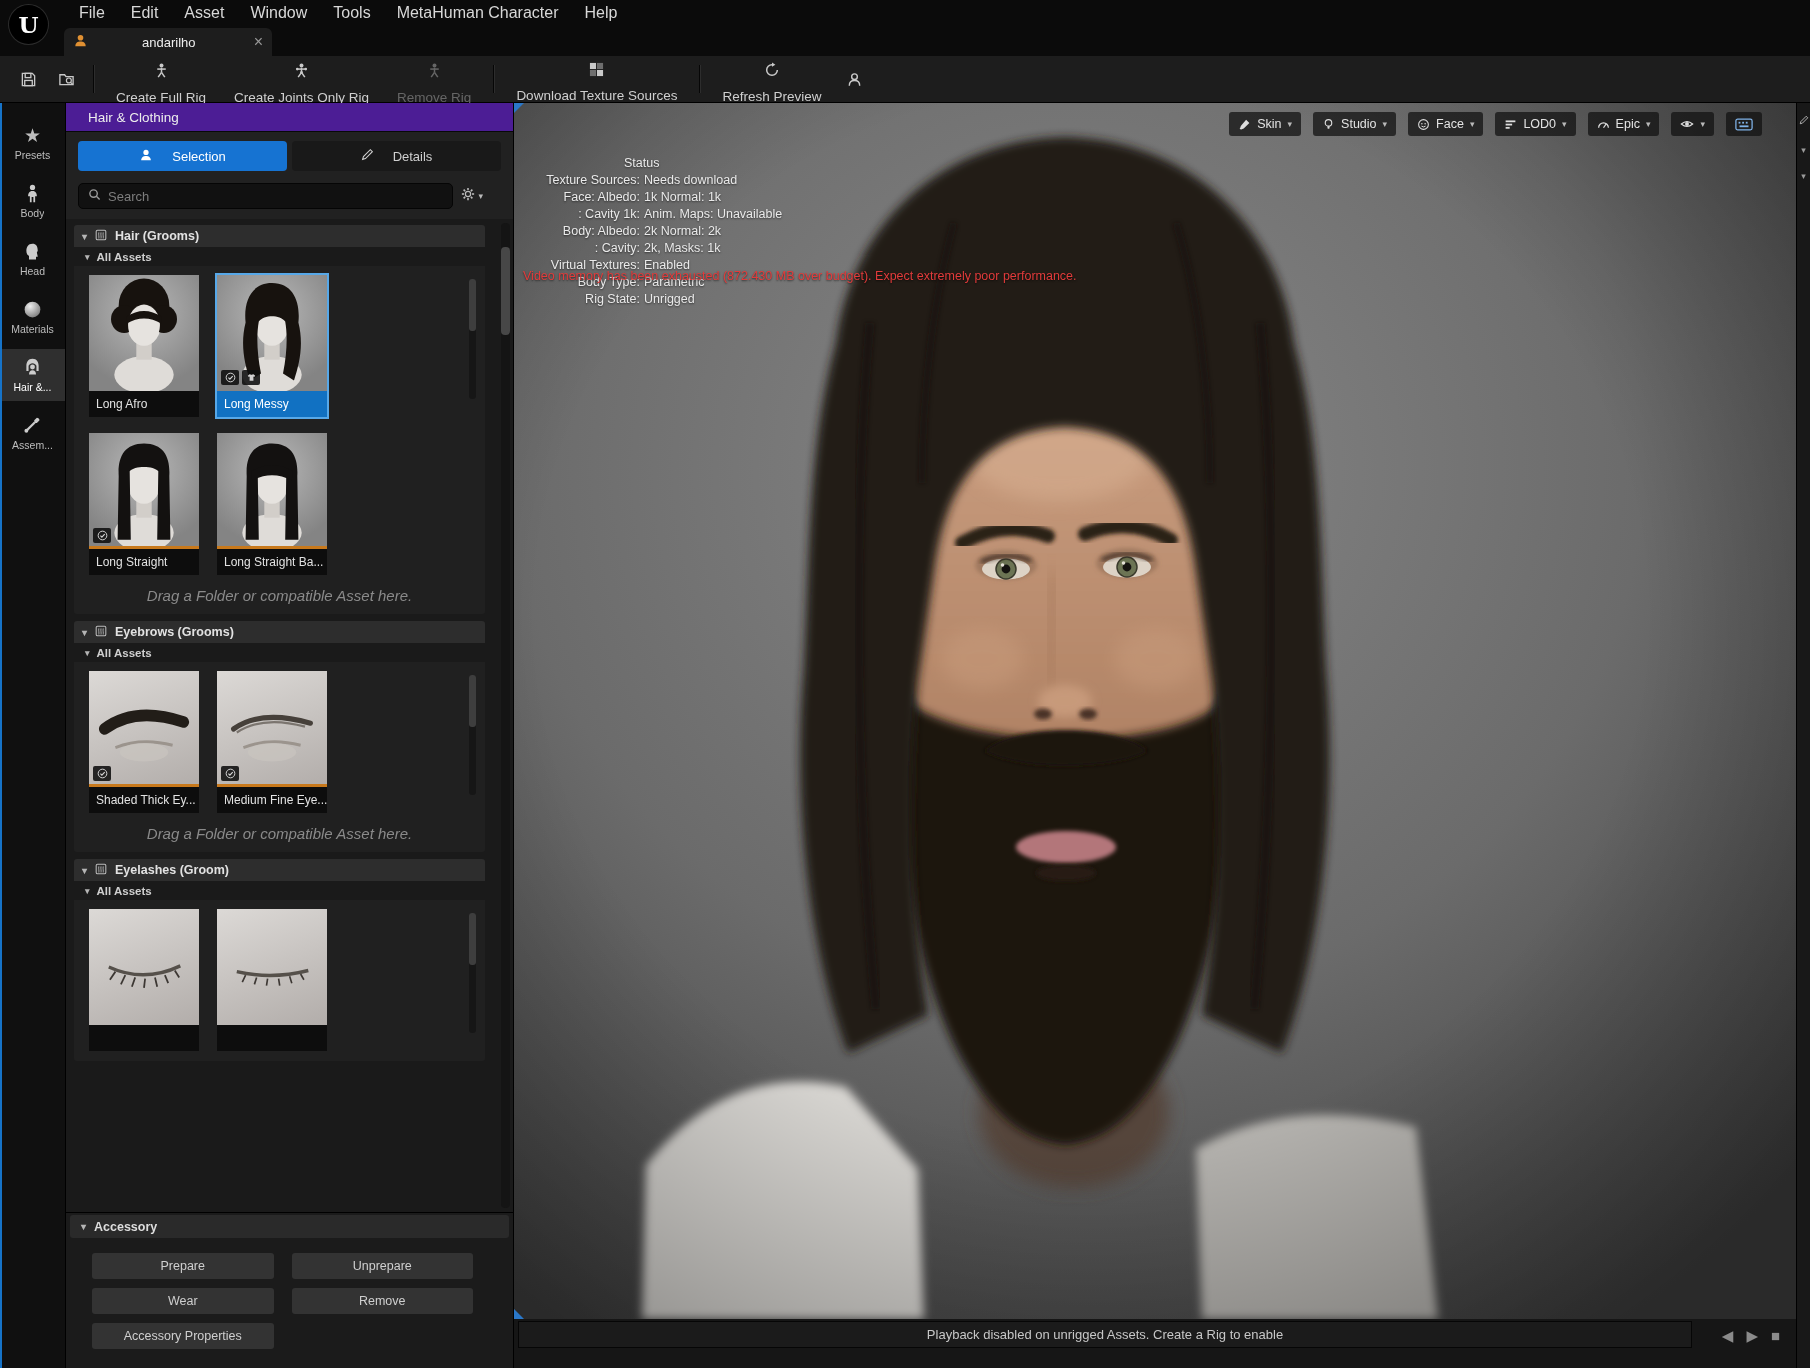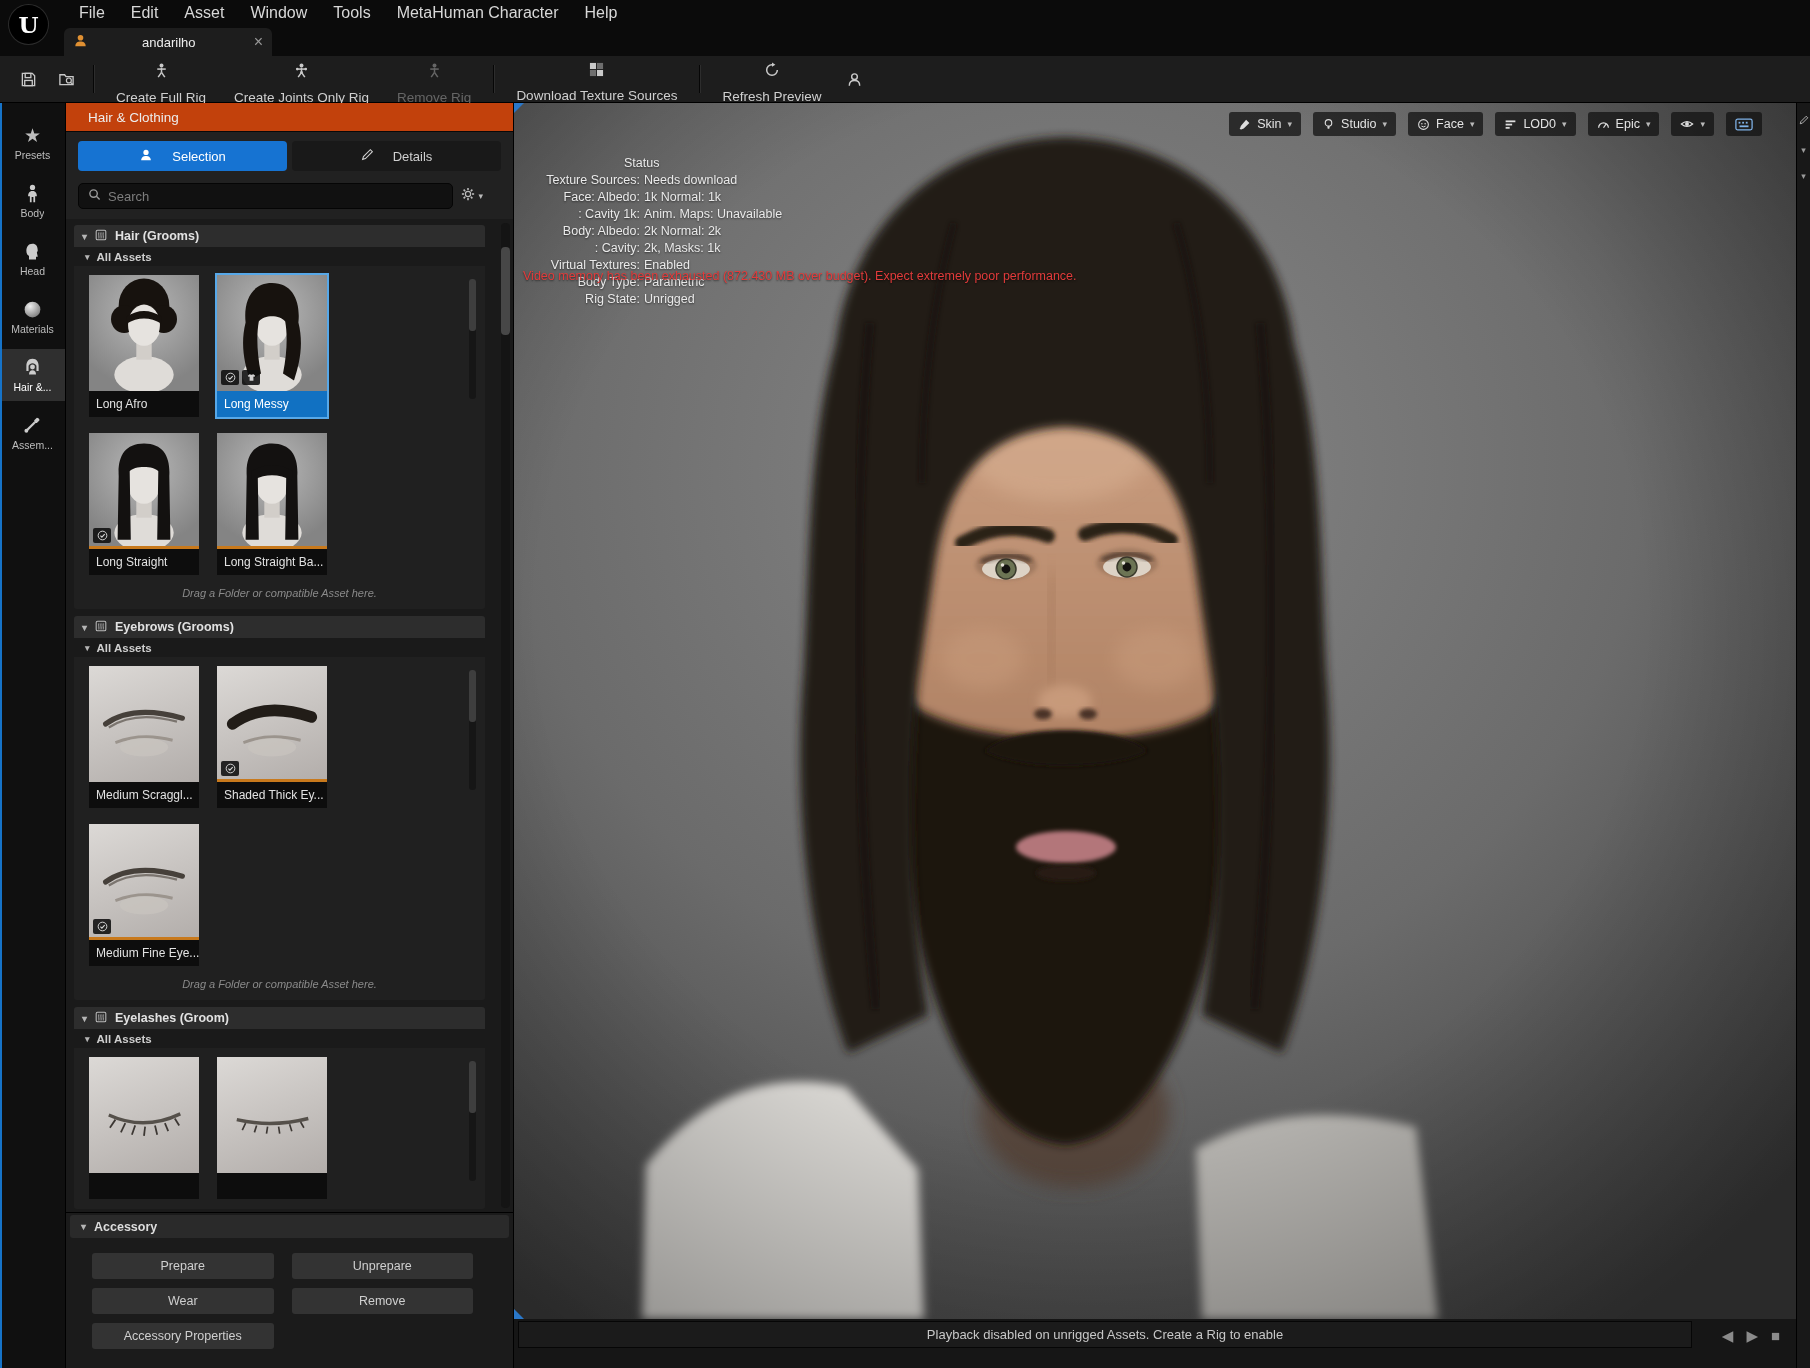--- a/index.html
+++ b/index.html
@@ -53,7 +53,7 @@
   
   .panel { width:448px; flex:none; background:#1a1a1a; display:flex; flex-direction:column;
     position:relative; border-right:1px solid #000; }
-  .panel-header { height:29px; background:#c2410c; display:flex; align-items:center;
+  .panel-header { height:29px; background:#4c1d95; display:flex; align-items:center;
     padding-left:22px; font-size:13.5px; color:#ededed; border-bottom:1px solid #090909; }
   .panel-tabs { display:flex; gap:5px; padding:9px 12px 5px; background:#212121; }
   .ptab { flex:1; height:30px; border-radius:4px; background:#191919; border:none; color:#cfcfcf;

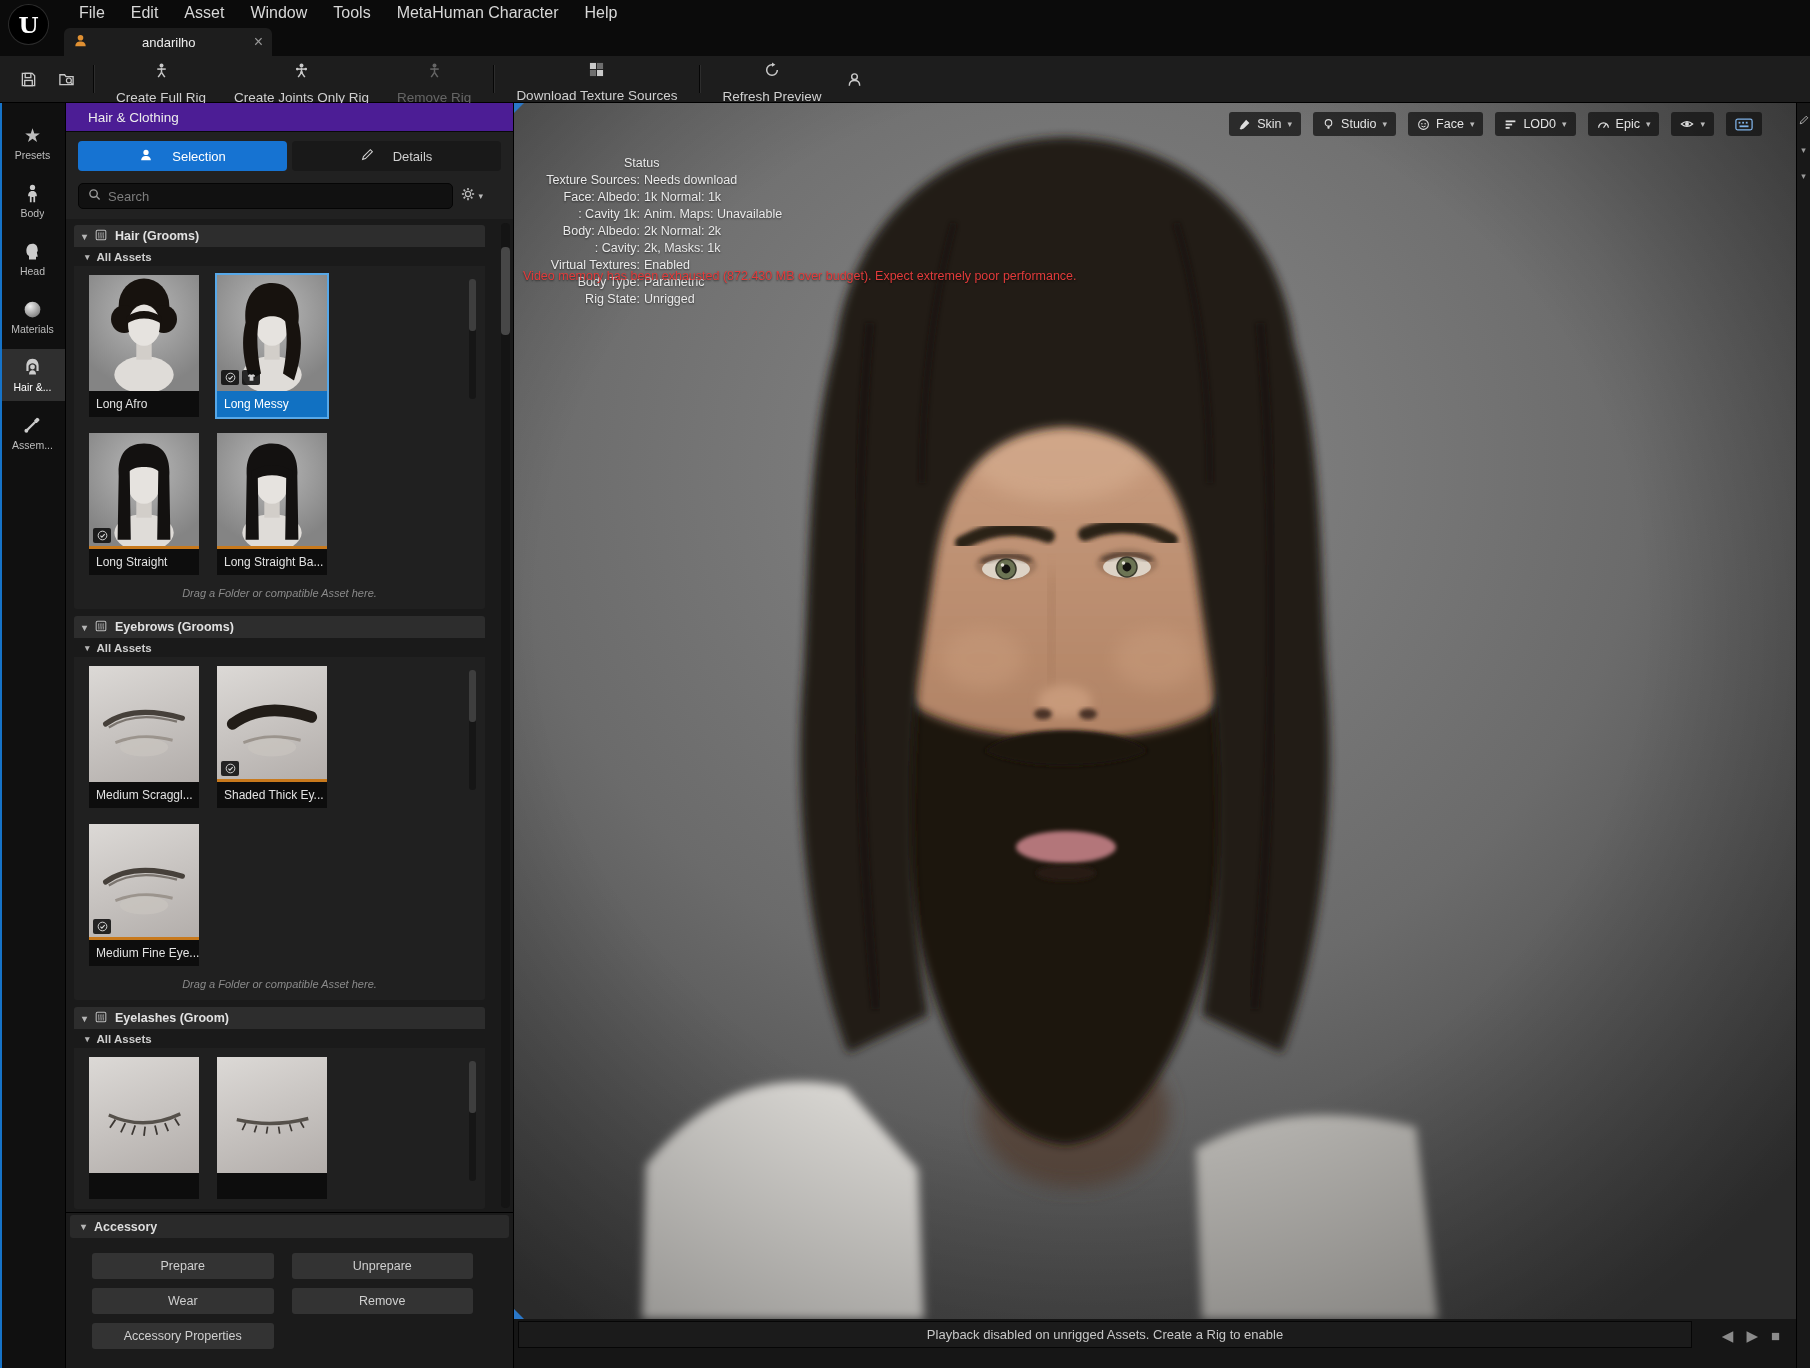--- a/index.html
+++ b/index.html
@@ -95,7 +95,7 @@
   .badge { width:18px; height:15px; background:rgba(14,14,14,.88); border-radius:2px;
     display:flex; align-items:center; justify-content:center; }
   .badge svg { width:11px; height:11px; display:block; }
-  .drop-hint { margin-top:12px; text-align:center; font-size:11px; color:#8a8a8a; font-style:italic; }
+  .drop-hint { margin-top:12px; text-align:center; font-size:15px; color:#8a8a8a; font-style:italic; }
   .mini-scroll { position:absolute; right:9px; top:32px; width:7px; height:120px;
     background:#161616; border-radius:3px; }
   .mini-thumb { width:7px; height:52px; background:#3e3e3e; border-radius:3px; }

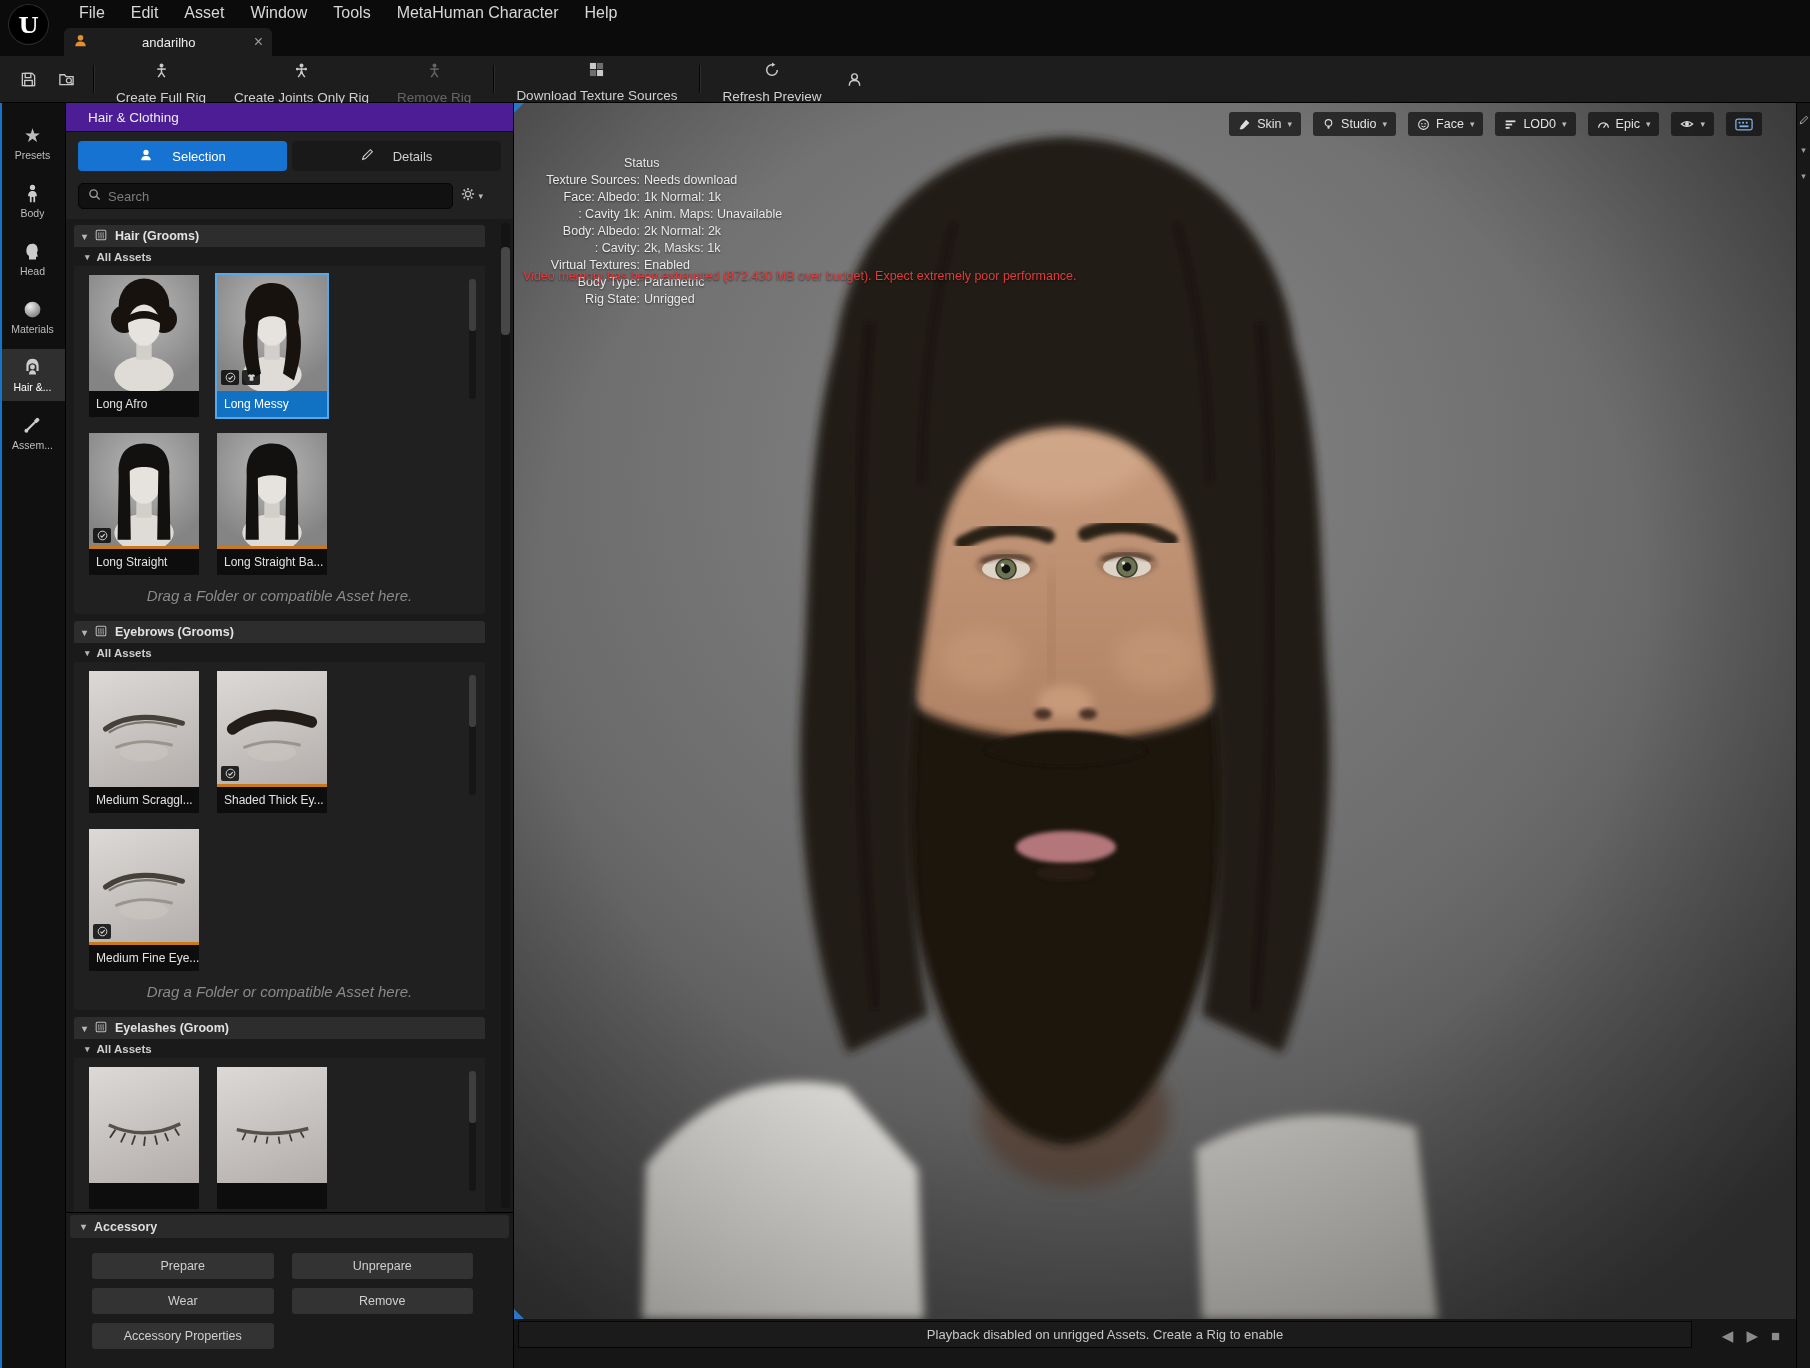--- a/index.html
+++ b/index.html
@@ -458,17 +458,6 @@
                 <span>All Assets</span>
               </div>
       <div class="grid">
-                <div class="tile">
-                  <div class="thumb t-brow">
-                    <svg viewBox="0 0 100 100" preserveAspectRatio="none">
-                      <path d="M24 66 Q48 57 76 64" stroke="#9b948d" stroke-width="2.5" fill="none"></path>
-                      <ellipse cx="50" cy="70" rx="22" ry="8" fill="#c9c4bf" opacity="0.7"></ellipse>
-                      <path d="M15 50 Q40 33 85 45" stroke="#46403a" stroke-width="4.5" fill="none" stroke-linecap="round"></path>
-                      <path d="M18 53 Q42 38 80 48" stroke="#5a534c" stroke-width="2" fill="none" opacity="0.7"></path>
-                    </svg>
-                  </div>
-                  <div class="label">Medium Scraggl...</div>
-                </div>
                 <div class="tile modified">
                   <div class="thumb t-brow2">
                     <svg viewBox="0 0 100 100" preserveAspectRatio="none">

